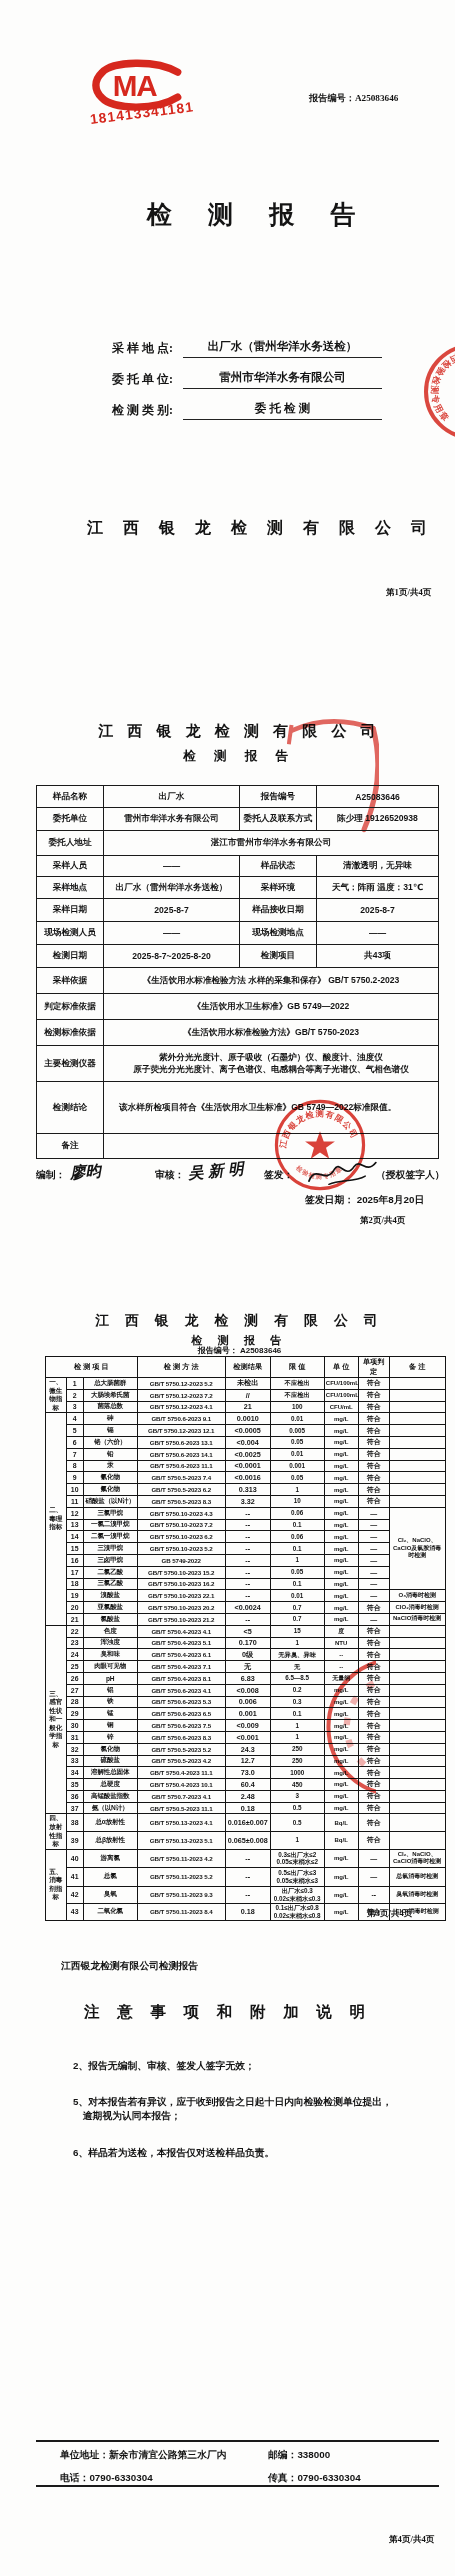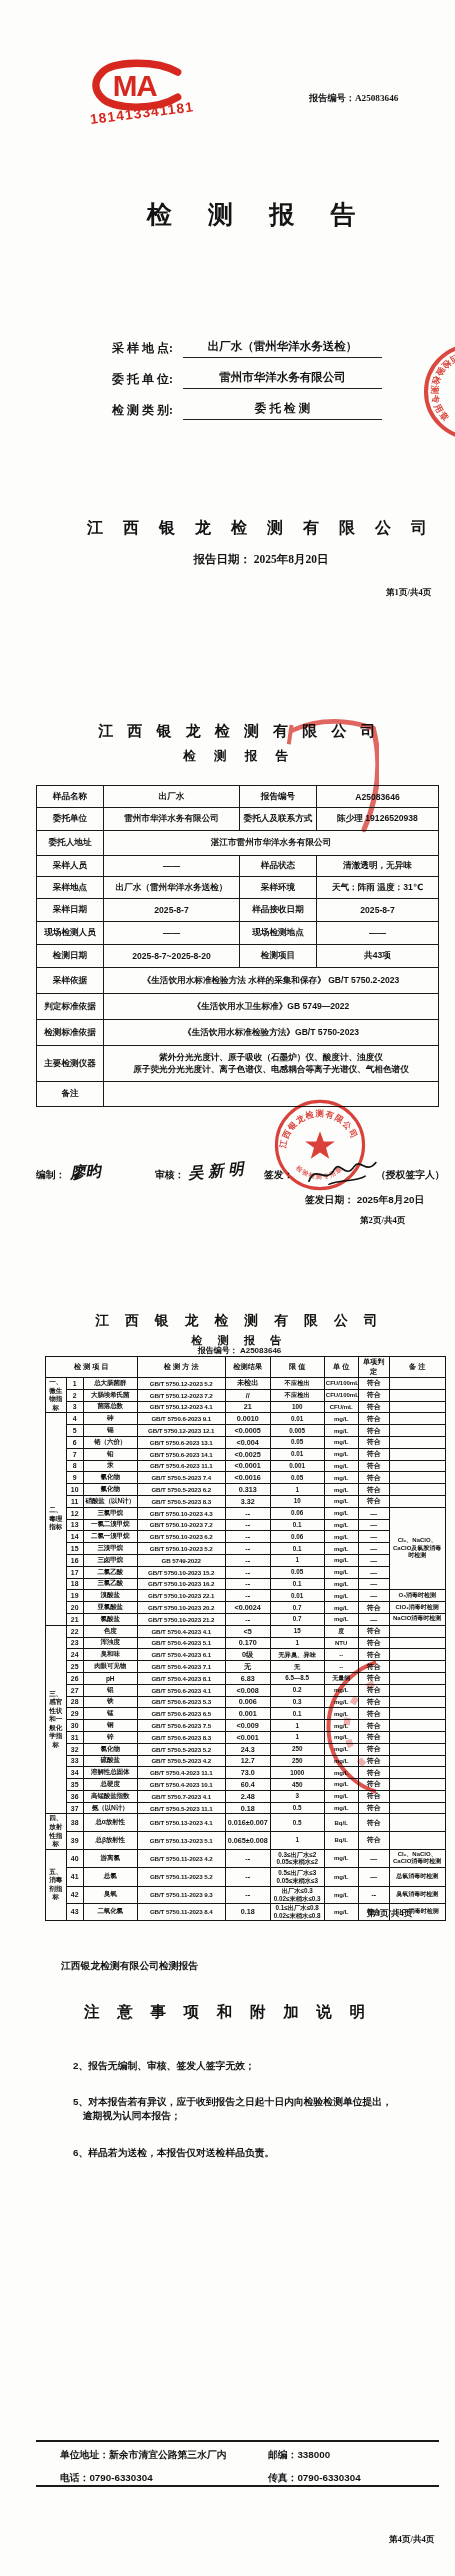--- a/index.html
+++ b/index.html
@@ -104,7 +104,6 @@
   </div>
 
   <div class="abs company1">江 西 银 龙 检 测 有 限 公 司</div>
-  <div class="abs repdate1">报告日期： 2025年8月20日</div>
   <div class="abs pgfoot" style="left:386px;top:587px;">第1页/共4页</div>
 
   <div class="abs h2company">江 西 银 龙 检 测 有 限 公 司</div>

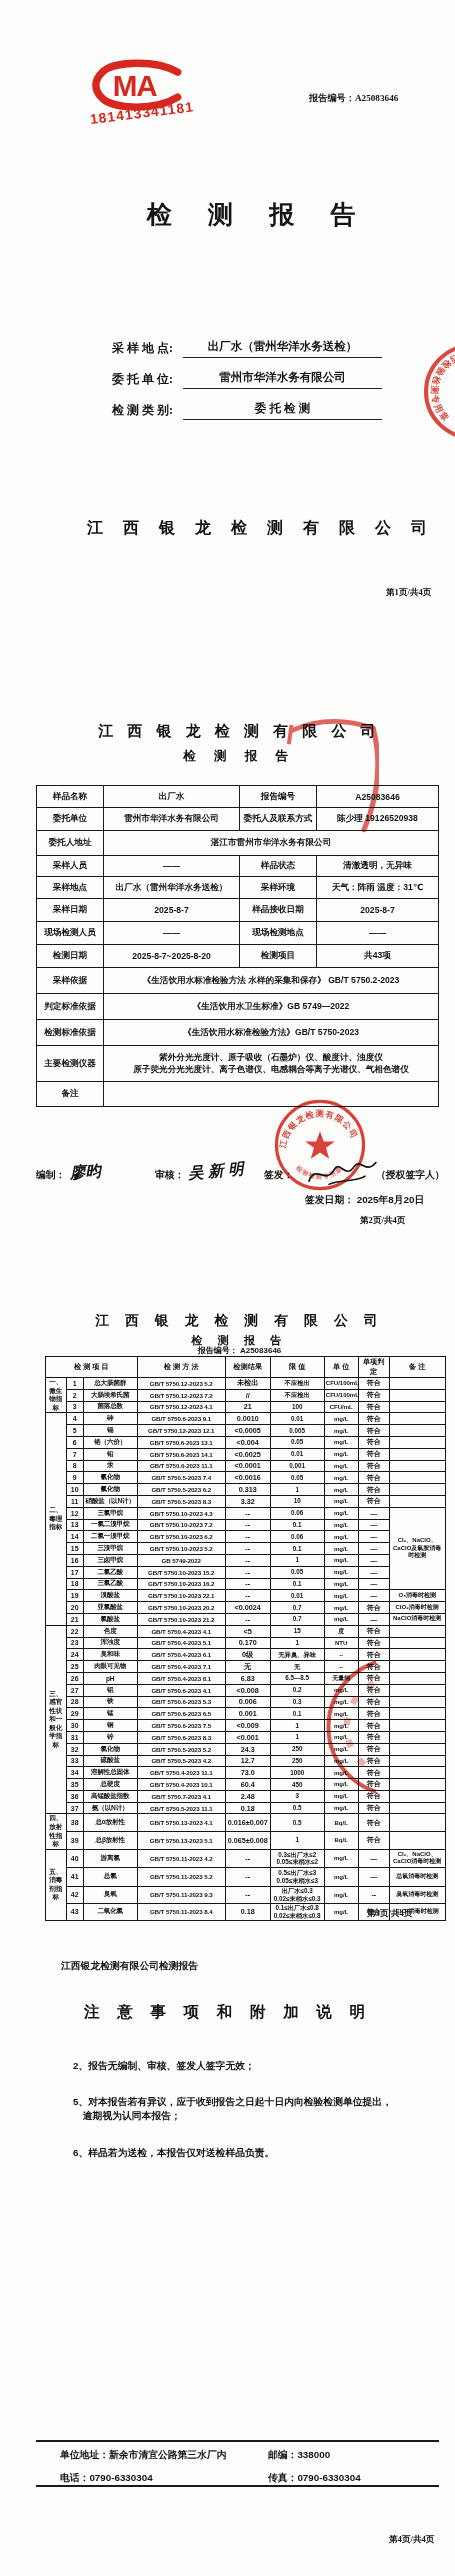--- a/index.html
+++ b/index.html
@@ -185,6 +185,10 @@
           <td class="lab">主要检测仪器</td>
           <td colspan="3">紫外分光光度计、原子吸收（石墨炉）仪、酸度计、浊度仪<br>原子荧光分光光度计、离子色谱仪、电感耦合等离子光谱仪、气相色谱仪</td>
         </tr>
+        <tr style="height: 52px;">
+          <td class="lab">检测结论</td>
+          <td class="conc" colspan="3">该水样所检项目符合《生活饮用水卫生标准》GB 5749—2022标准限值。</td>
+        </tr>
         <tr style="height: 25px;">
           <td class="lab">备注</td>
           <td colspan="3"></td>

